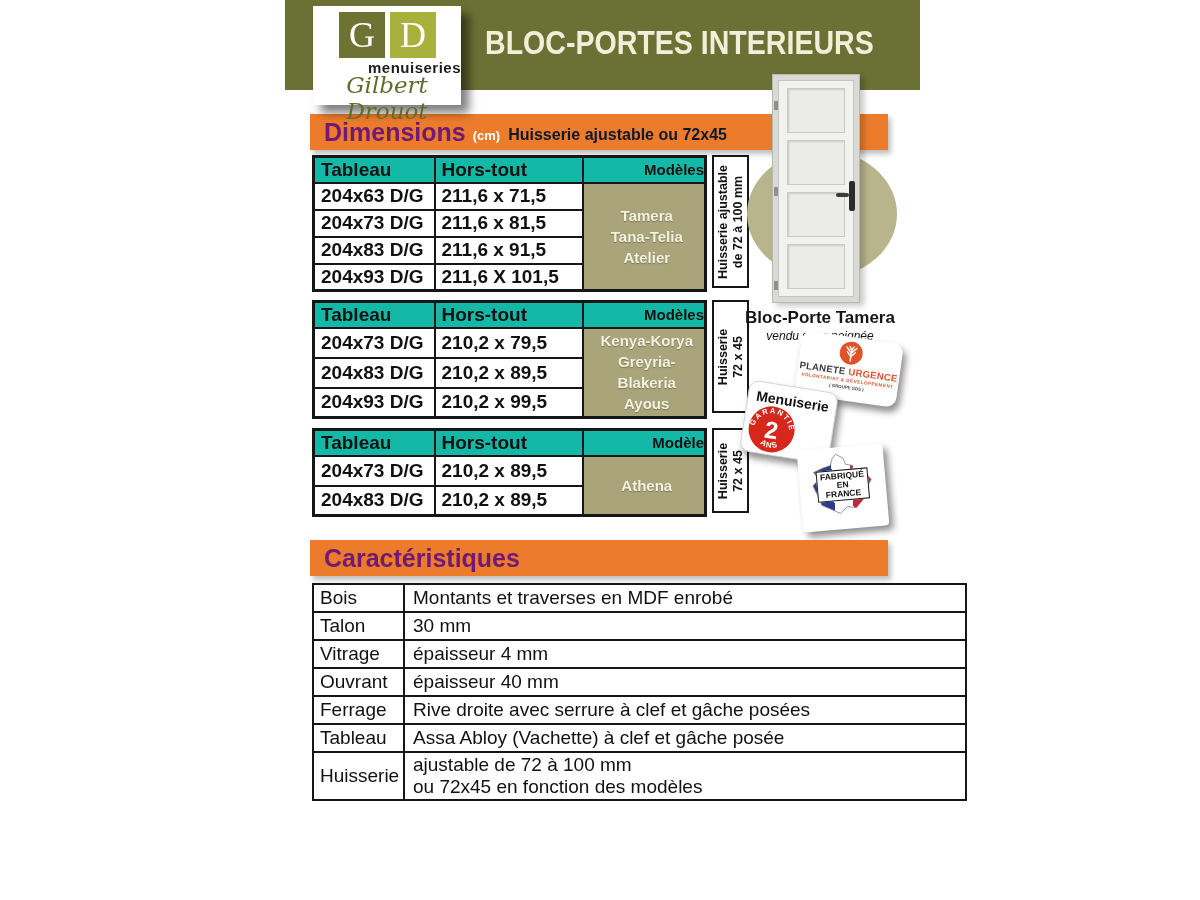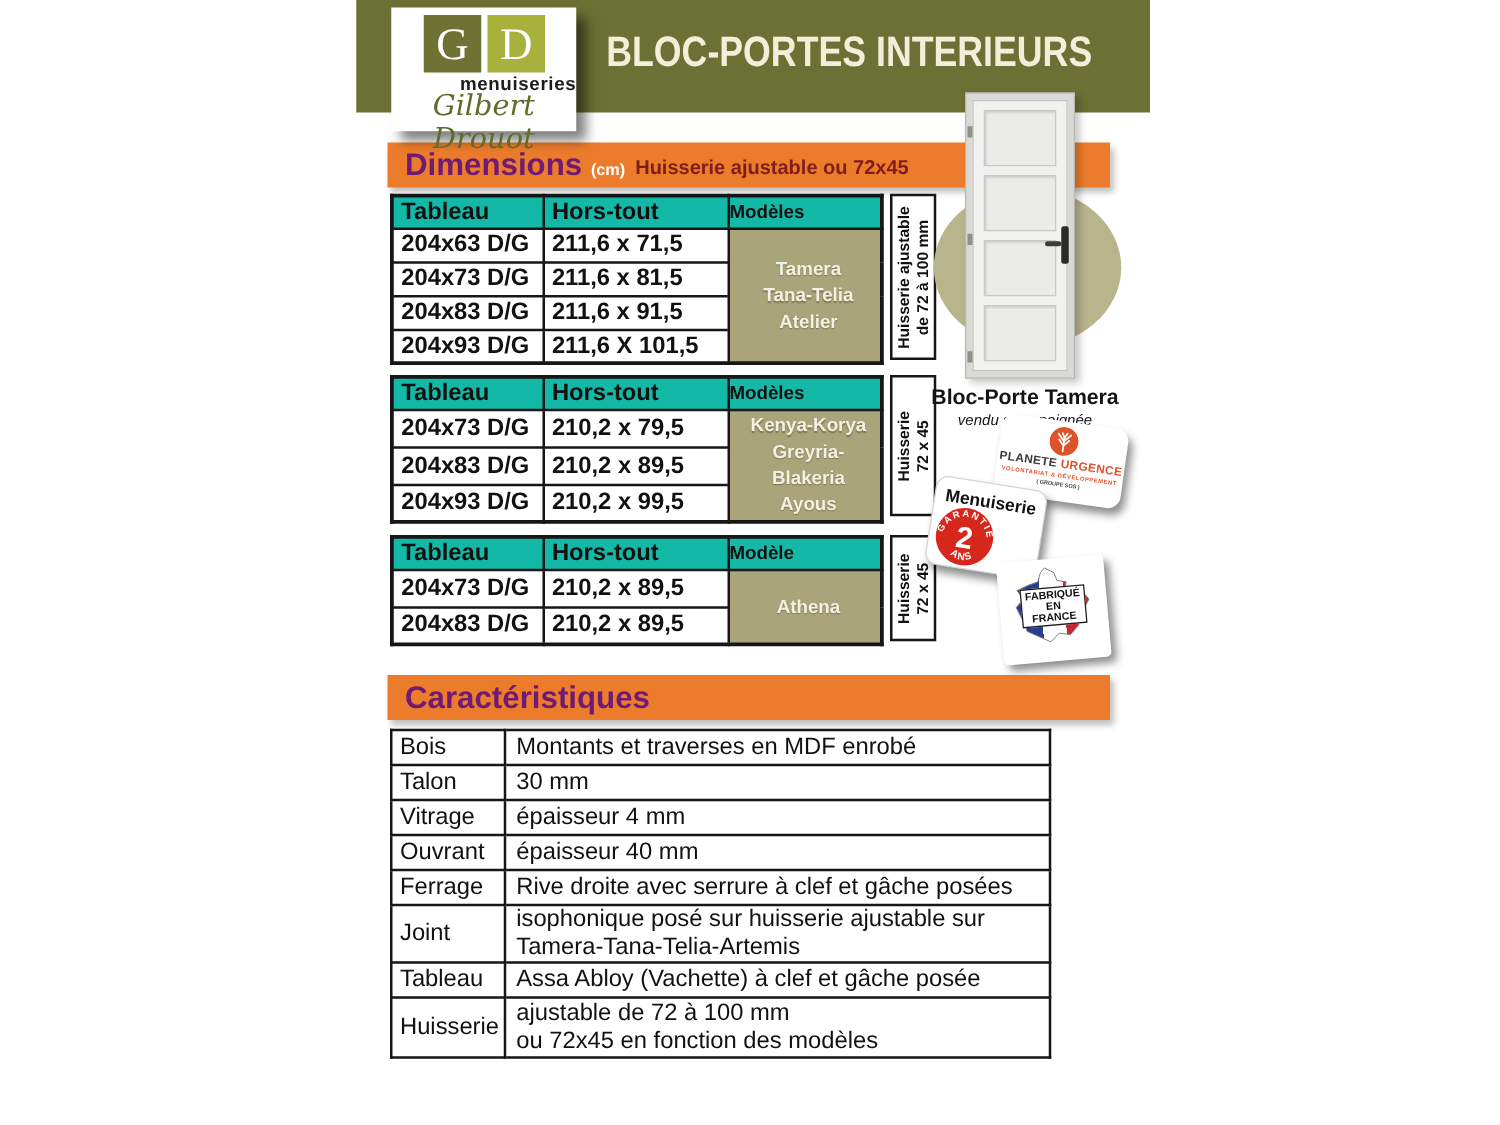--- a/index.html
+++ b/index.html
@@ -31,7 +31,7 @@
   .caracteristiques-bar { top:540px; }
   .bar-title { color:#701a75; font-weight:700; font-size:25px; margin-left:14px; }
   .bar-unit { color:#ffffff; font-weight:700; font-size:13px; margin-left:7px; margin-top:7px; }
-  .bar-sub { color:#7f1d1d; font-weight:700; font-size:16px; margin-left:8px; margin-top:5px; }
+  .bar-sub { color:#0f172a; font-weight:700; font-size:16px; margin-left:8px; margin-top:5px; }
 
   
   .dim-table-host { position:absolute; left:312px; }

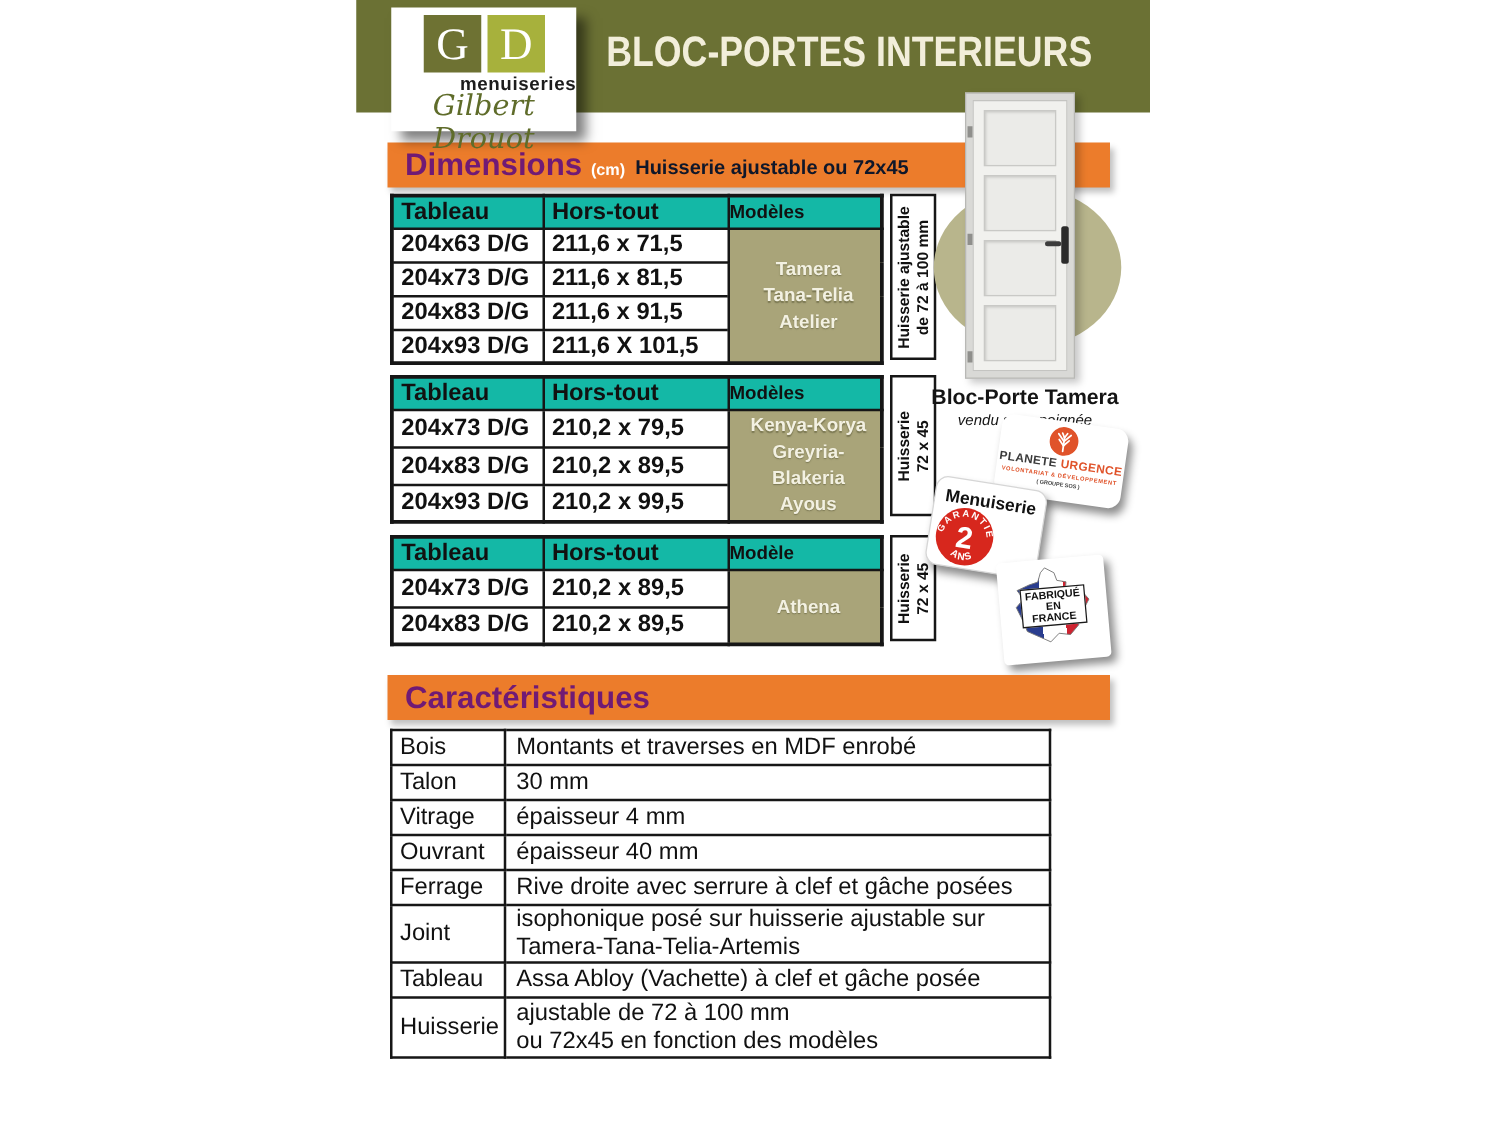--- a/index.html
+++ b/index.html
@@ -42,7 +42,7 @@
   table.dim th, table.dim td { border:2px solid #161616; }
   table.dim { border:3px solid #161616; }
   table.dim th { background:#14b8a6; text-align:left; padding-left:6px; font-size:19px; color:#111; height:26px;margin-top:16px; }
-  table.dim th.model-h { text-align:left; padding-left:0; font-size:15px; }
+  table.dim th.model-h { text-align:right; padding-left:0; font-size:15px; }
   table.dim td { font-weight:700; font-size:19px; color:#111; padding-left:6px; }
   #dim-table-0 td { height:27px; }
   #dim-table-1 td, #dim-table-2 td { height:30px; }

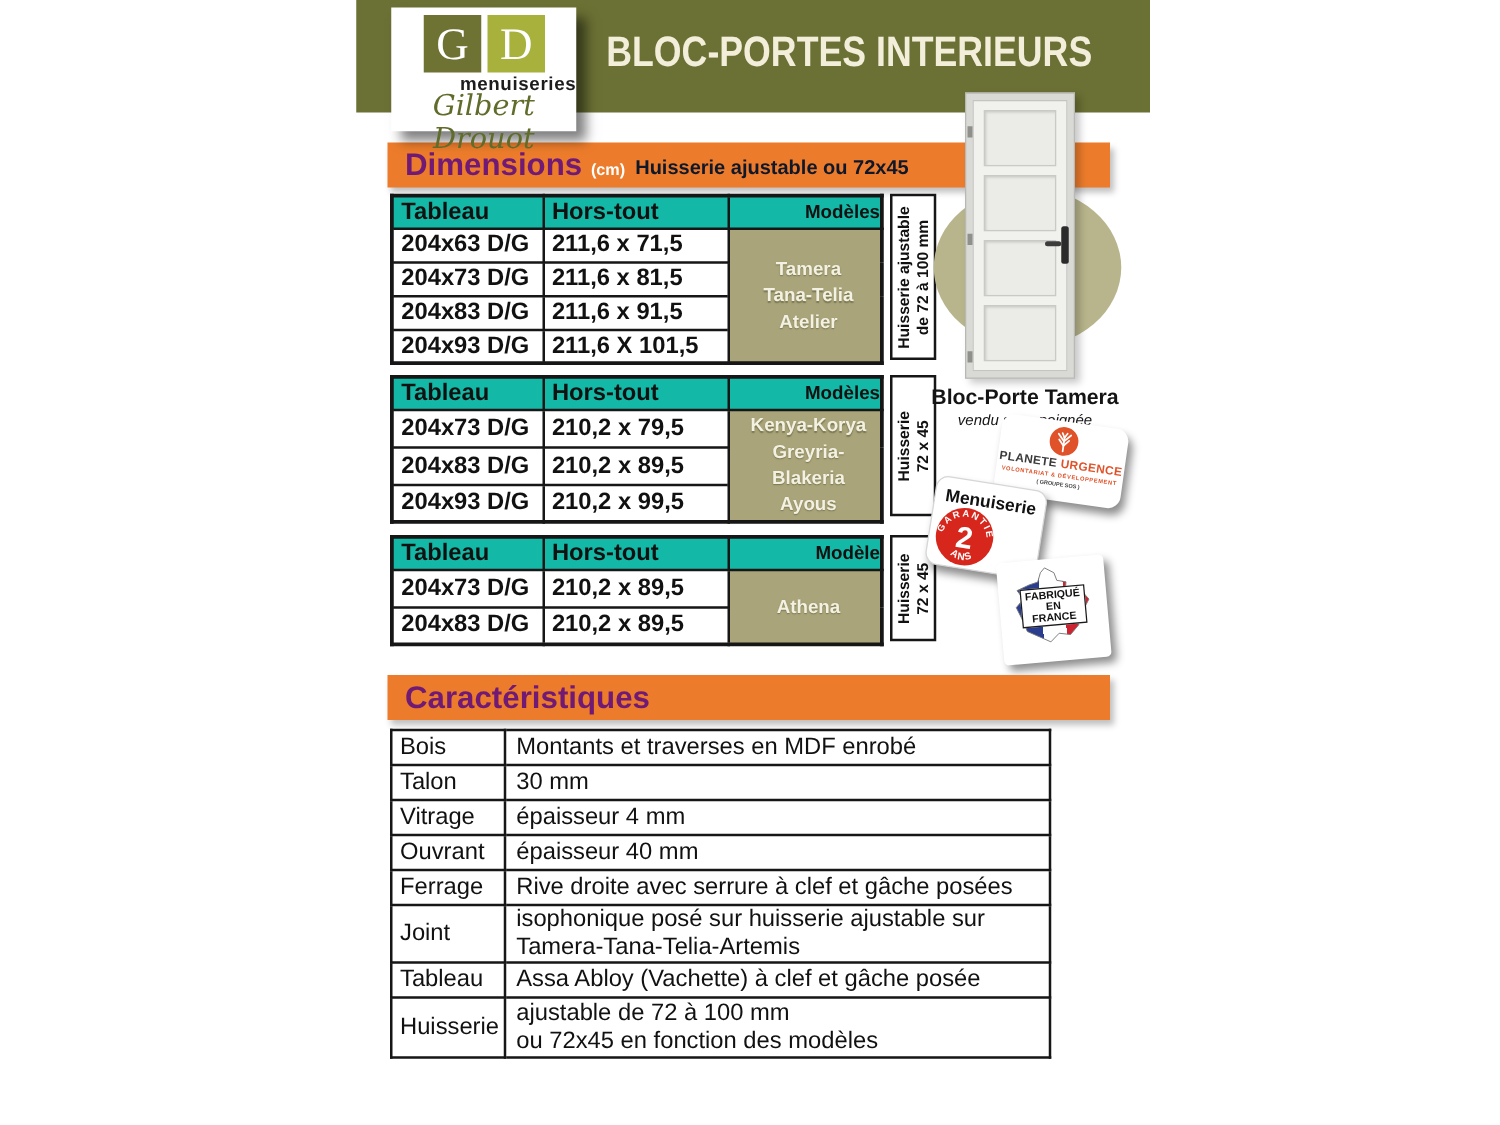--- a/index.html
+++ b/index.html
@@ -107,7 +107,7 @@
 
   
   .char-table-host { position:absolute; left:312px; top:583px; }
-  table.chars { border-collapse:collapse; table-layout:fixed; width:529px; border:2.5px solid #161616; }
+  table.chars { border-collapse:collapse; table-layout:fixed; width:655px; border:2.5px solid #161616; }
   table.chars td { border:2px solid #161616; font-size:19px; color:#111; vertical-align:middle; }
   table.chars td.lbl { padding-left:6px; }
   table.chars td.val { padding-left:8px; white-space:pre-line; line-height:22px; }

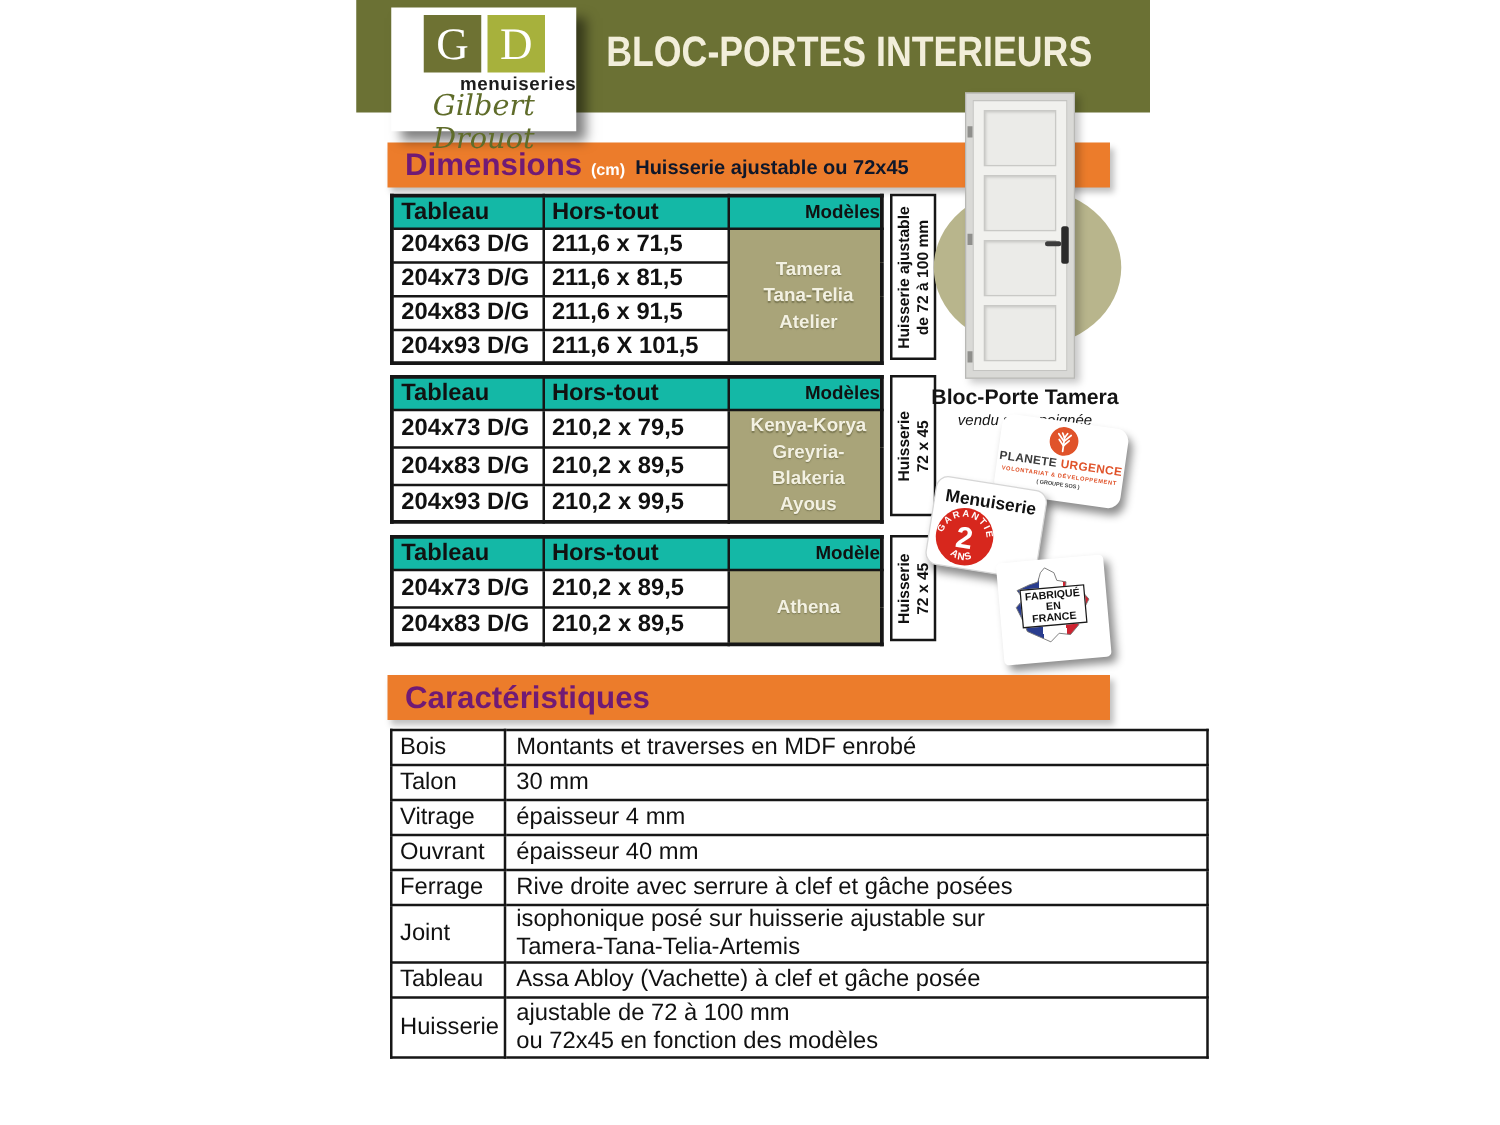--- a/index.html
+++ b/index.html
@@ -367,11 +367,6 @@
             <td class="lbl">Ferrage</td>
             <td class="val">Rive droite avec serrure à clef et gâche posées</td>
           </tr>
-          <tr class="row-joint">
-            <td class="lbl">Joint</td>
-            <td class="val">isophonique posé sur huisserie ajustable sur
-Tamera-Tana-Telia-Artemis</td>
-          </tr>
           <tr class="row-single">
             <td class="lbl">Tableau</td>
             <td class="val">Assa Abloy (Vachette) à clef et gâche posée</td>

